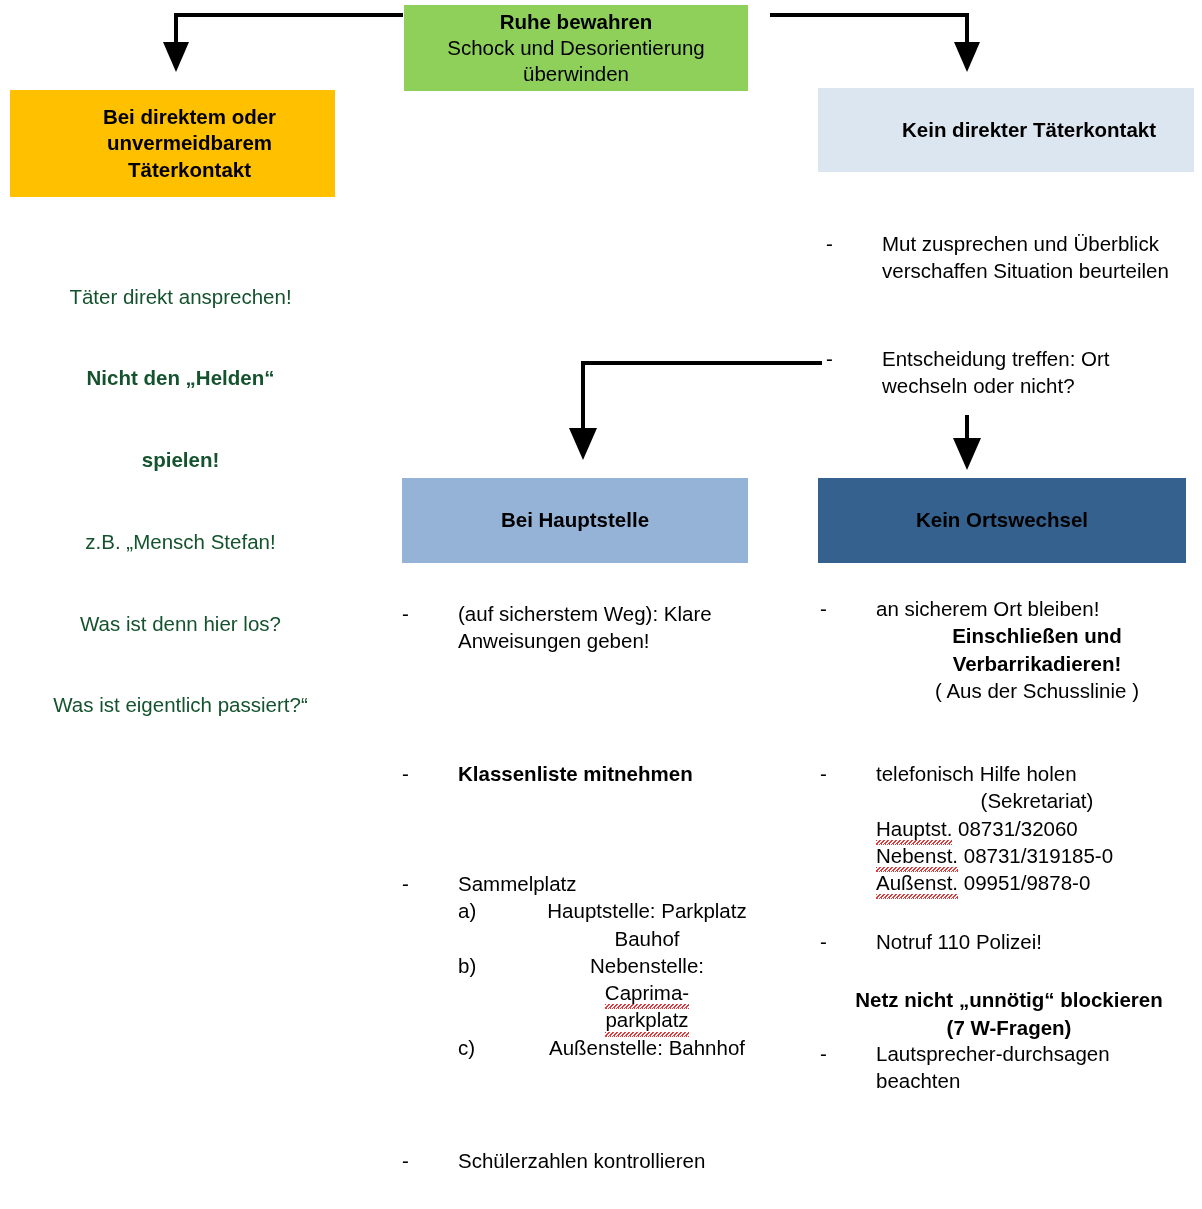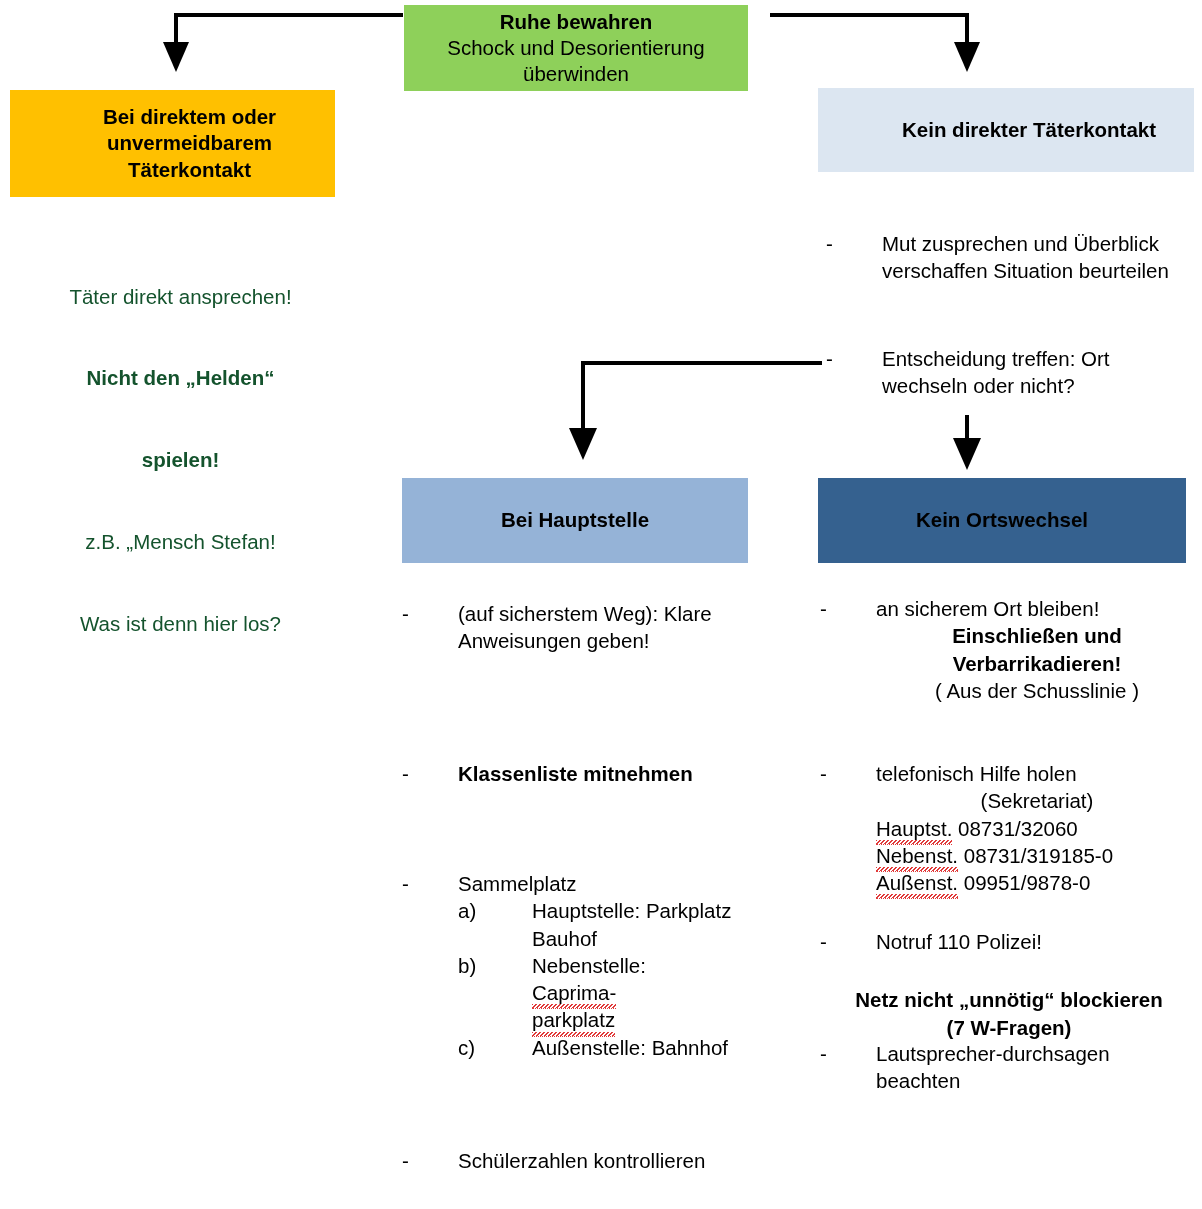--- a/index.html
+++ b/index.html
@@ -209,6 +209,7 @@
     <div class="b">spielen!</div>
     <div>z.B. „Mensch Stefan!</div>
     <div>Was ist denn hier los?</div>
+    <div>Was ist eigentlich passiert?“</div>
   </div>
 
   <div class="bullet" id="bl-mut">

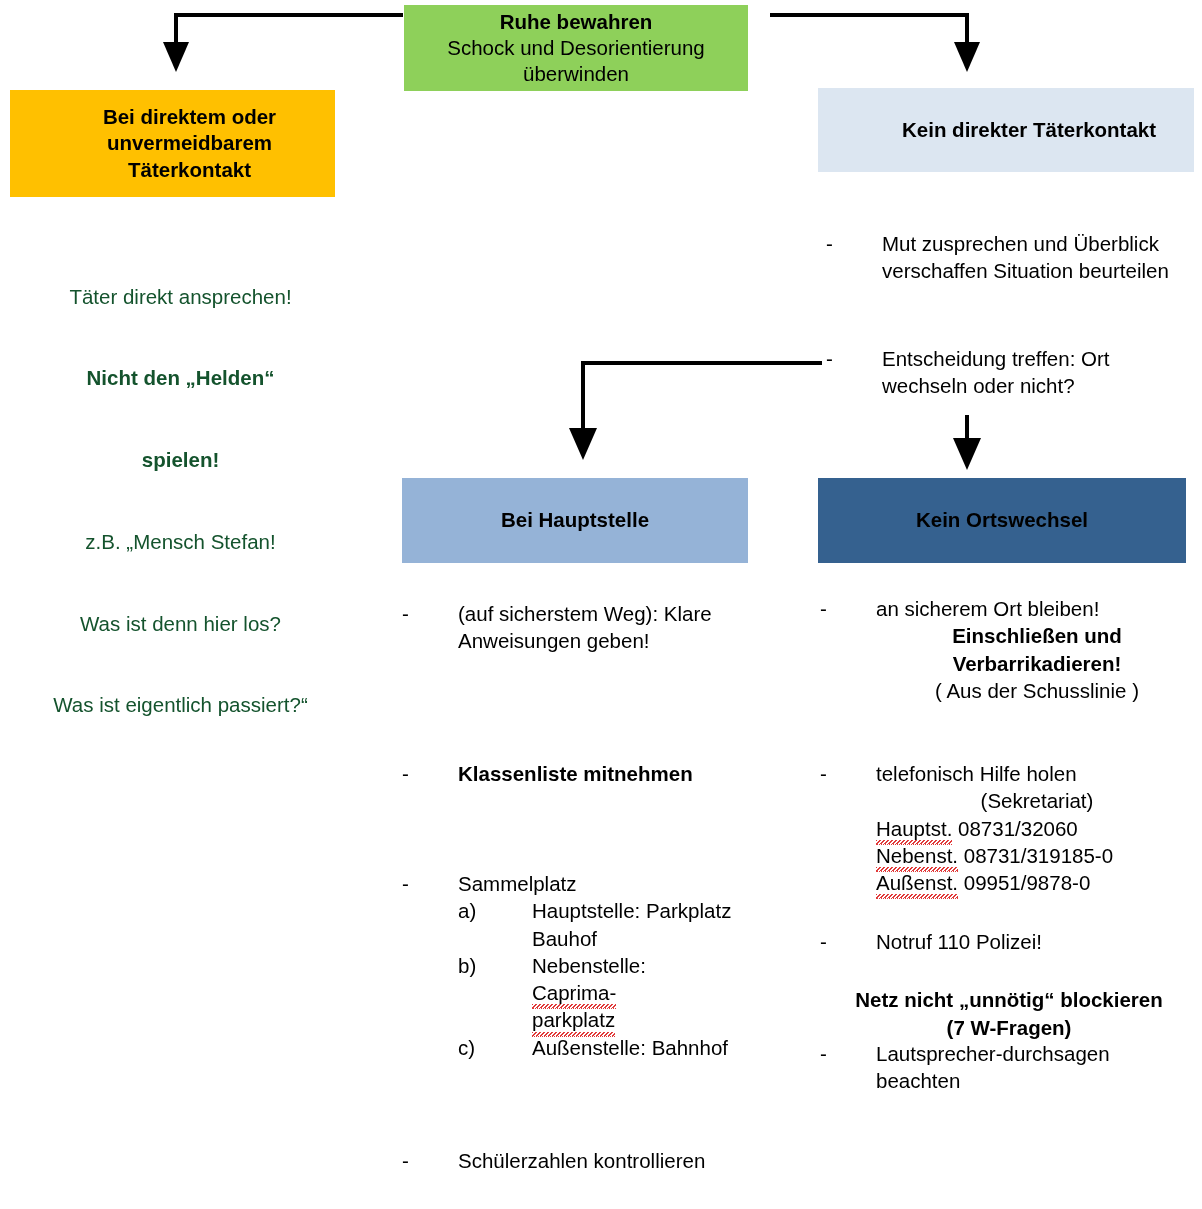--- a/index.html
+++ b/index.html
@@ -109,7 +109,7 @@
   .sublist { margin-top: 0; }
   .subrow { display: flex; }
   .subrow .marker { flex: 0 0 auto; width: 74px; text-align: left; }
-  .subrow .subbody { flex: 1 1 auto; }
+  .subrow .subbody { flex: 1 1 auto; text-align: center; }
 
   
   #bl-sicher { left: 820px; top: 595px; width: 378px; }

